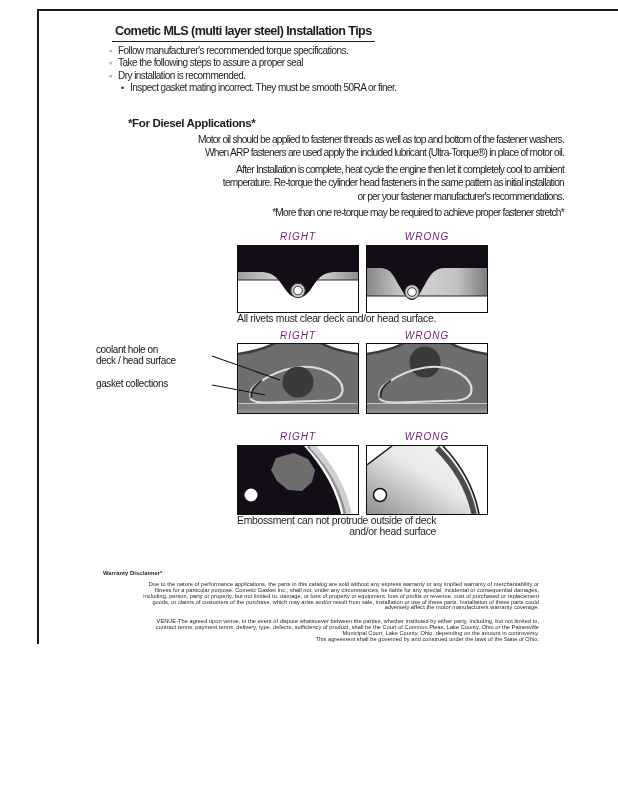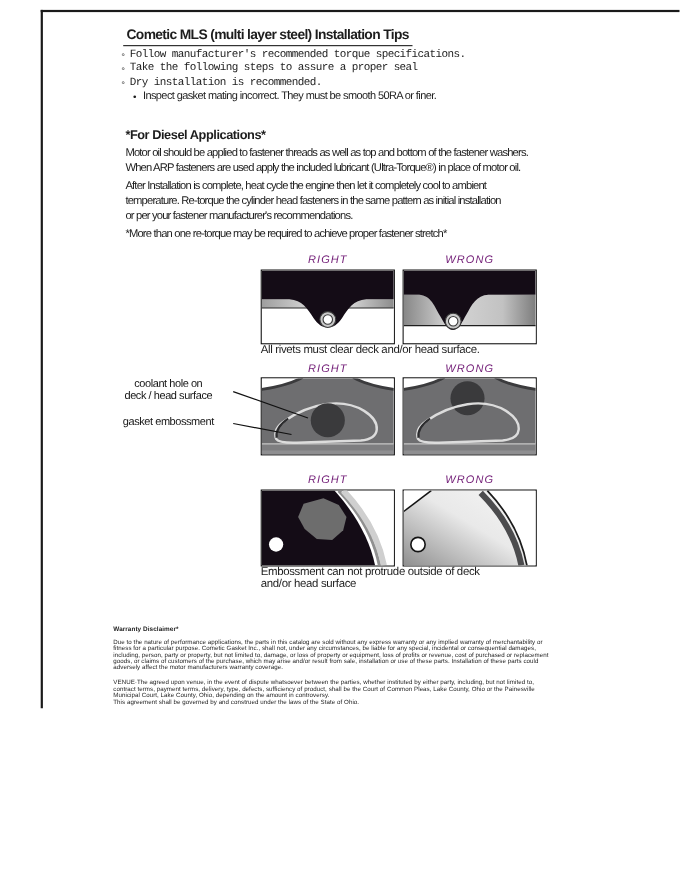--- a/index.html
+++ b/index.html
@@ -19,7 +19,7 @@
   }
 
   .bullets { left:109px; top:45px; font-size:10px; letter-spacing:-0.55px; line-height:12.4px; }
-  .b-row { position:relative; padding-left:9px;font-family:Liberation Mono, monospace; }
+  .b-row { position:relative; padding-left:9px; }
   .b-row::before { content:"◦"; position:absolute; left:0; top:0; font-size:9.5px; }
   .s-row { position:relative; margin-left:12px; padding-left:9px; }
   .s-row::before { content:"•"; position:absolute; left:0; top:0; font-size:9px; }

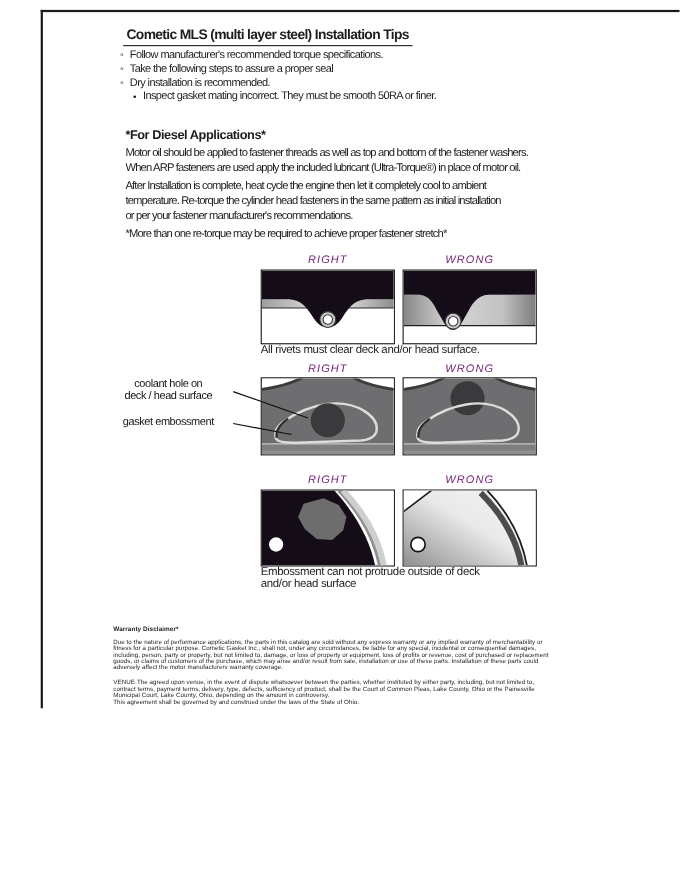--- a/index.html
+++ b/index.html
@@ -24,7 +24,7 @@
   .s-row { position:relative; margin-left:12px; padding-left:9px; }
   .s-row::before { content:"•"; position:absolute; left:0; top:0; font-size:9px; }
 
-  .diesel-h { left:114px; top:116px; font-size:11.6px; font-weight:bold; letter-spacing:-0.4px; }
+  .diesel-h { left:128px; top:116px; font-size:11.6px; font-weight:bold; letter-spacing:-0.4px; }
   .body-p { left:114px; width:450px; font-size:10.2px; letter-spacing:-0.75px; line-height:13.4px; }
 
   .fig-label { width:122px; text-align:center; font-size:10px; letter-spacing:1px; color:#701a75;font-style:italic; }

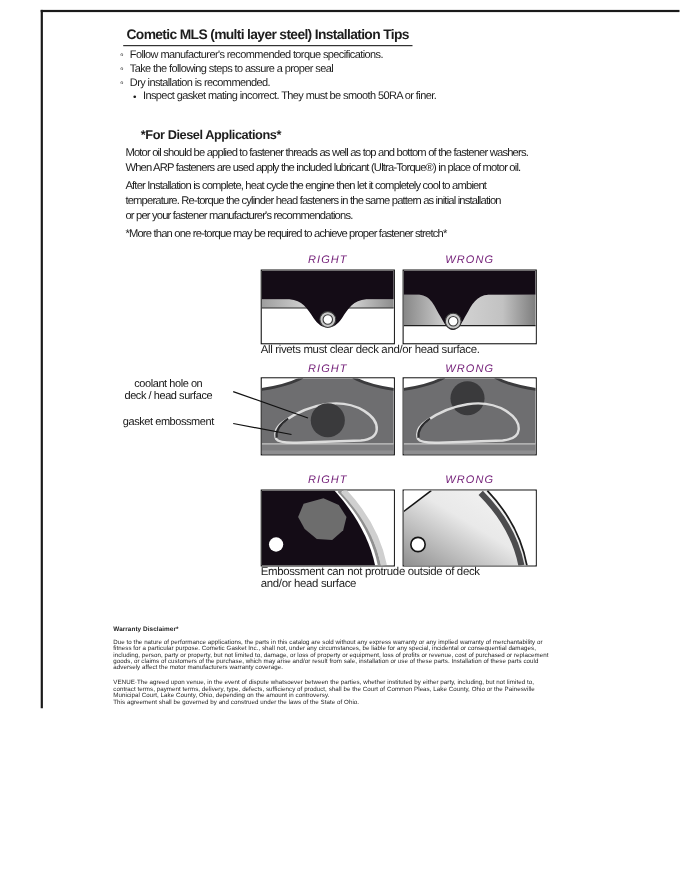--- a/index.html
+++ b/index.html
@@ -8,7 +8,7 @@
     font-family:"Liberation Sans", sans-serif; color:#1d1d1d; overflow:hidden;
   }
   .abs { position:absolute; }
-  .pre { white-space:pre-line; }
+  .pre { white-space:pre-line;text-align:right; }
 
   .rule-top { position:absolute; left:37px; top:9px; width:581px; height:1.6px; background:#1a1a1a; }
   .rule-left { position:absolute; left:37px; top:9px; width:1.6px; height:785px; background:#1a1a1a; }

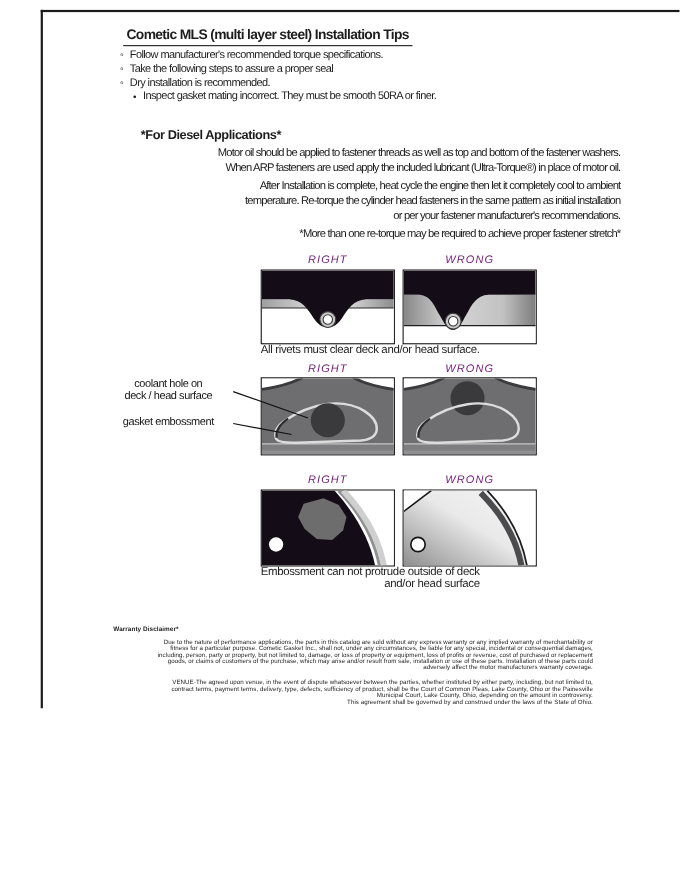--- a/index.html
+++ b/index.html
@@ -33,7 +33,7 @@
   .fig-caption { font-size:10.4px; letter-spacing:-0.3px; line-height:11.2px; }
   .fig-caption2 { font-size:12px; letter-spacing:-0.2px; }
 
-  .ann { left:96px; width:114px; text-align:center; font-size:10px; letter-spacing:-0.4px; line-height:10.6px; color:#151515; }
+  .ann { left:96px; width:114px; text-align:left; font-size:10px; letter-spacing:-0.4px; line-height:10.6px; color:#151515; }
 
   .disc { left:103px; top:571px; width:436px; font-size:5.6px; line-height:5.78px; letter-spacing:0.06px; color:#242424; }
   .disc-h { font-weight:bold; margin:0; font-size:5.8px; }

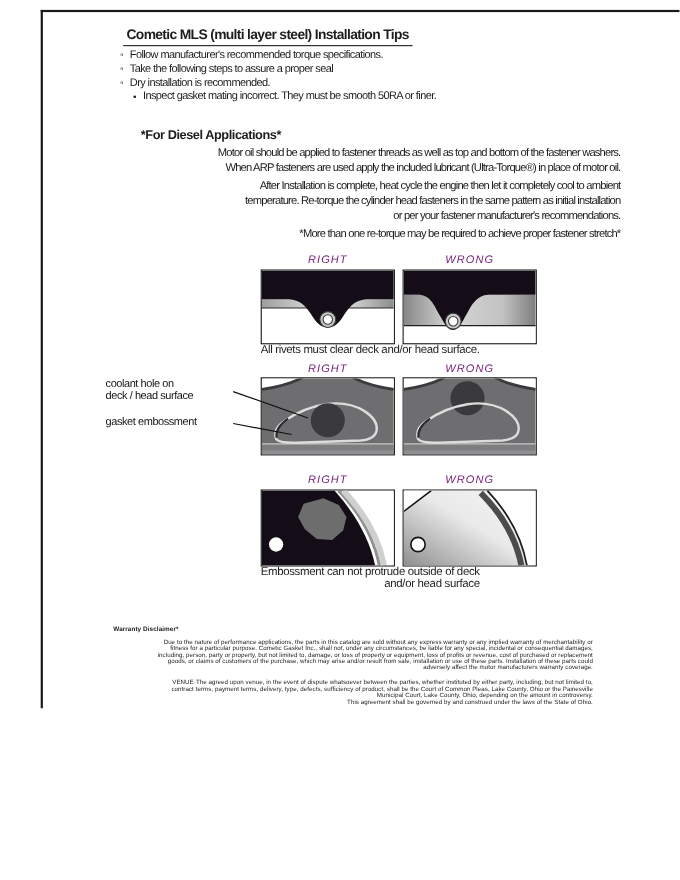--- a/index.html
+++ b/index.html
@@ -118,7 +118,7 @@
 
   <div class="abs ann pre" style="top:345px;">coolant hole on
 deck / head surface</div>
-  <div class="abs ann" style="top:379px;">gasket embossment</div>
+  <div class="abs ann" style="top:379px;">gasket collections</div>
 
   <div class="abs panel" style="left:237px; top:343px;">
     <svg width="120" height="69" viewBox="0 0 120 69">

